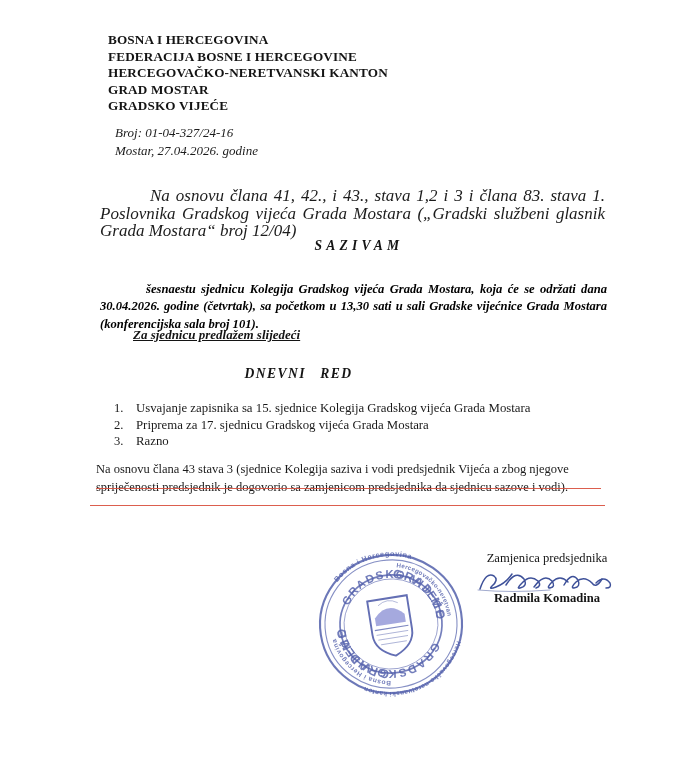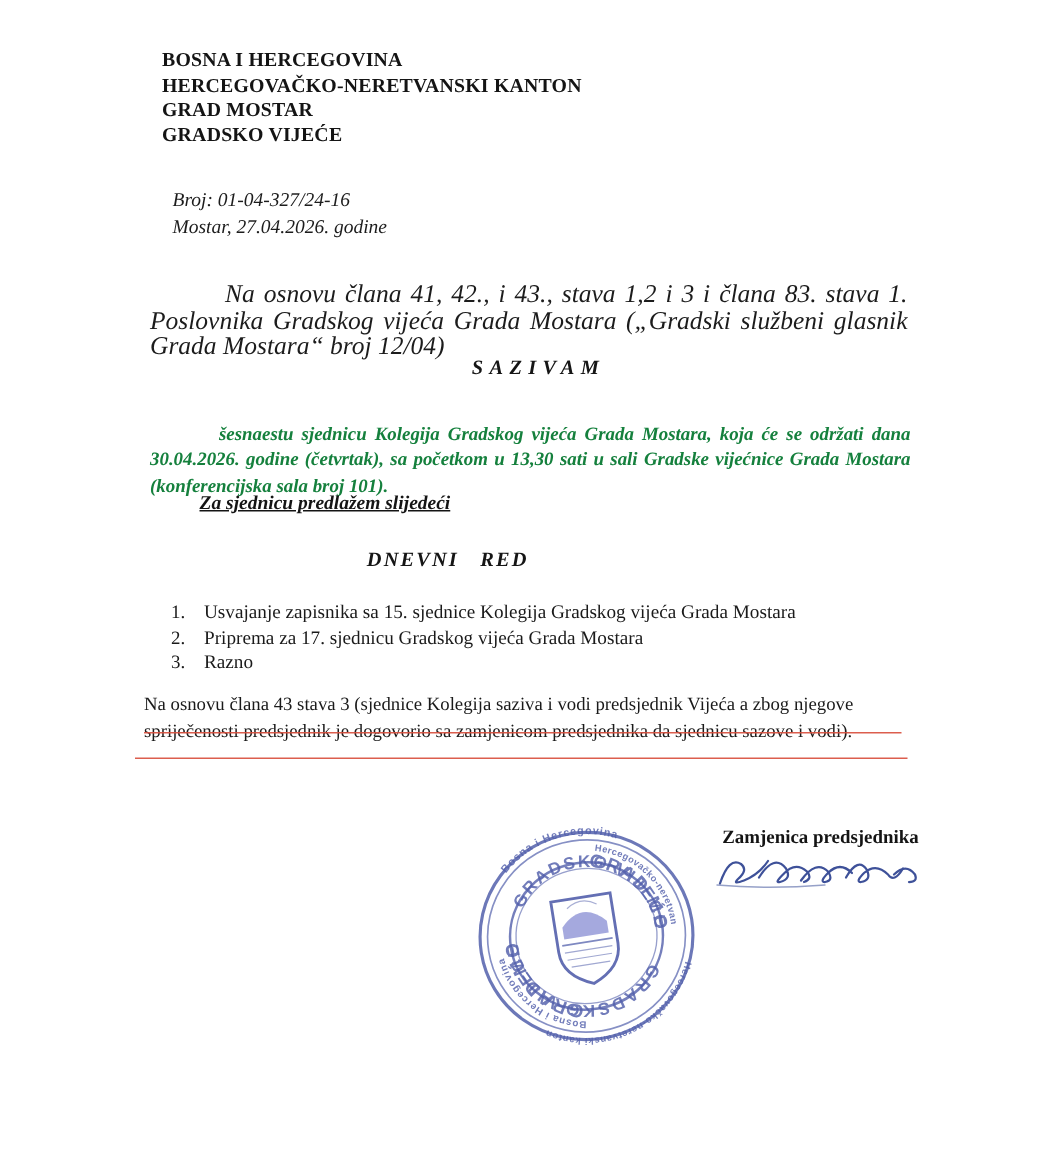--- a/index.html
+++ b/index.html
@@ -250,6 +250,7 @@
 
   <div class="letterhead">
     <div class="letterhead-line">BOSNA I HERCEGOVINA</div>
+    <div class="letterhead-line">FEDERACIJA BOSNE I HERCEGOVINE</div>
     <div class="letterhead-line">HERCEGOVAČKO-NERETVANSKI KANTON</div>
     <div class="letterhead-line">GRAD MOSTAR</div>
     <div class="letterhead-line">GRADSKO VIJEĆE</div>

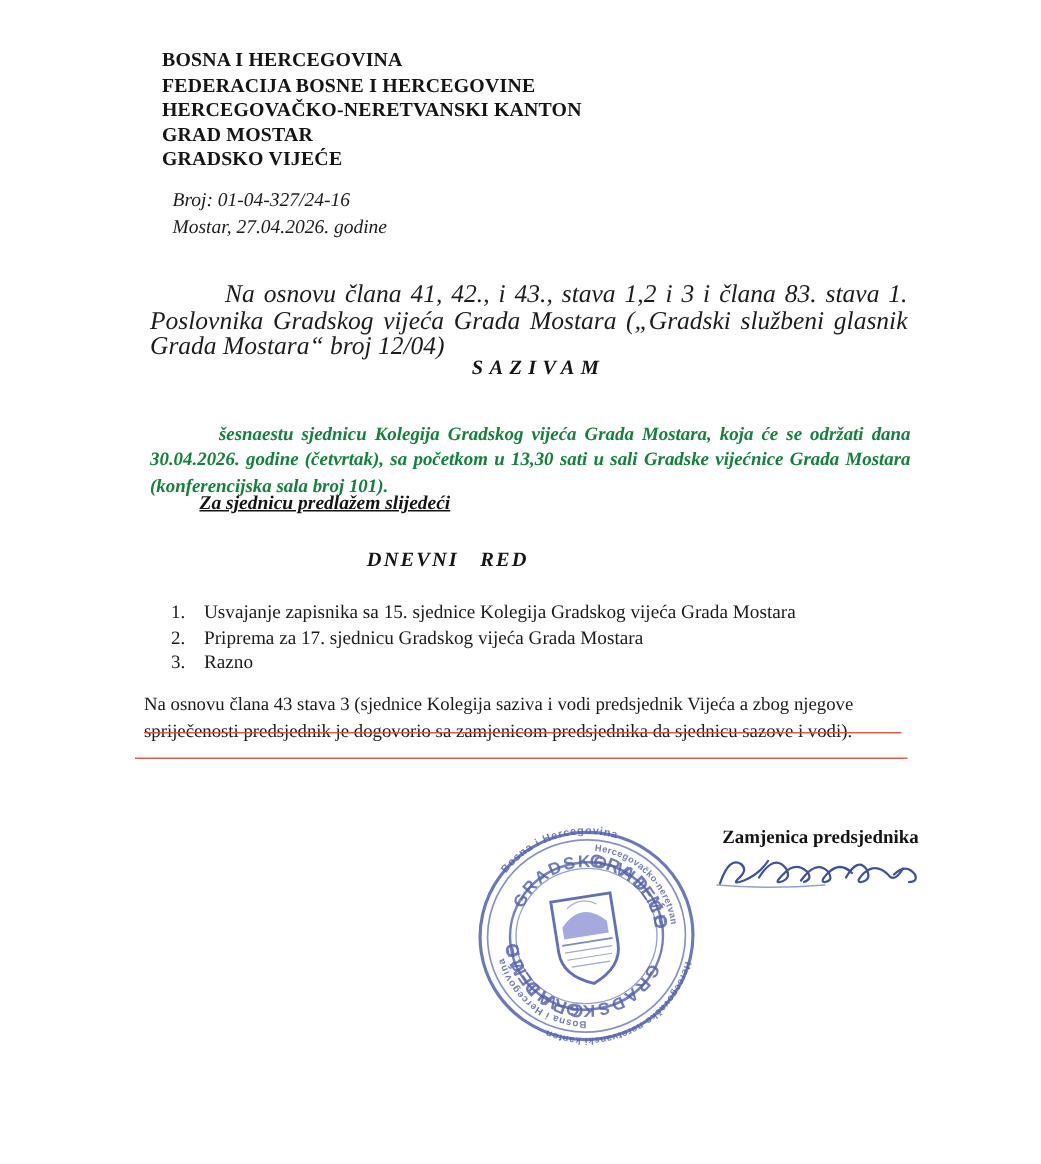--- a/index.html
+++ b/index.html
@@ -101,7 +101,7 @@
     line-height: 17.6px;
     text-align: justify;
     text-indent: 46px;
-    color: #15803d;
+    color: #000000;
   }
 
   

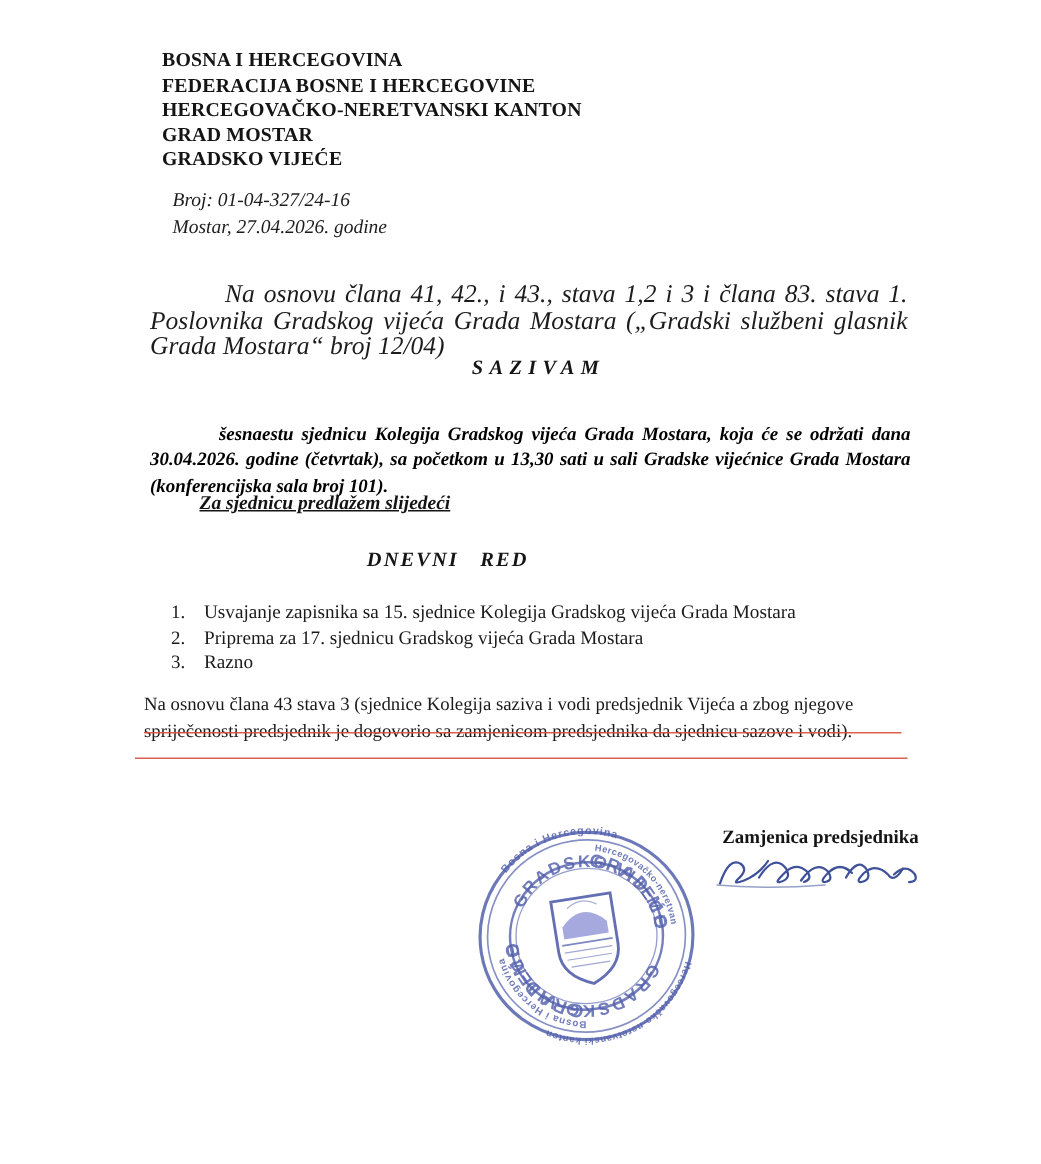--- a/index.html
+++ b/index.html
@@ -205,7 +205,7 @@
     text-align: center;
   }
   .sig-role {
-    font-weight: bold;
+    font-weight: normal;
     font-size: 12.6px;
     color: #141414;
     white-space: nowrap;

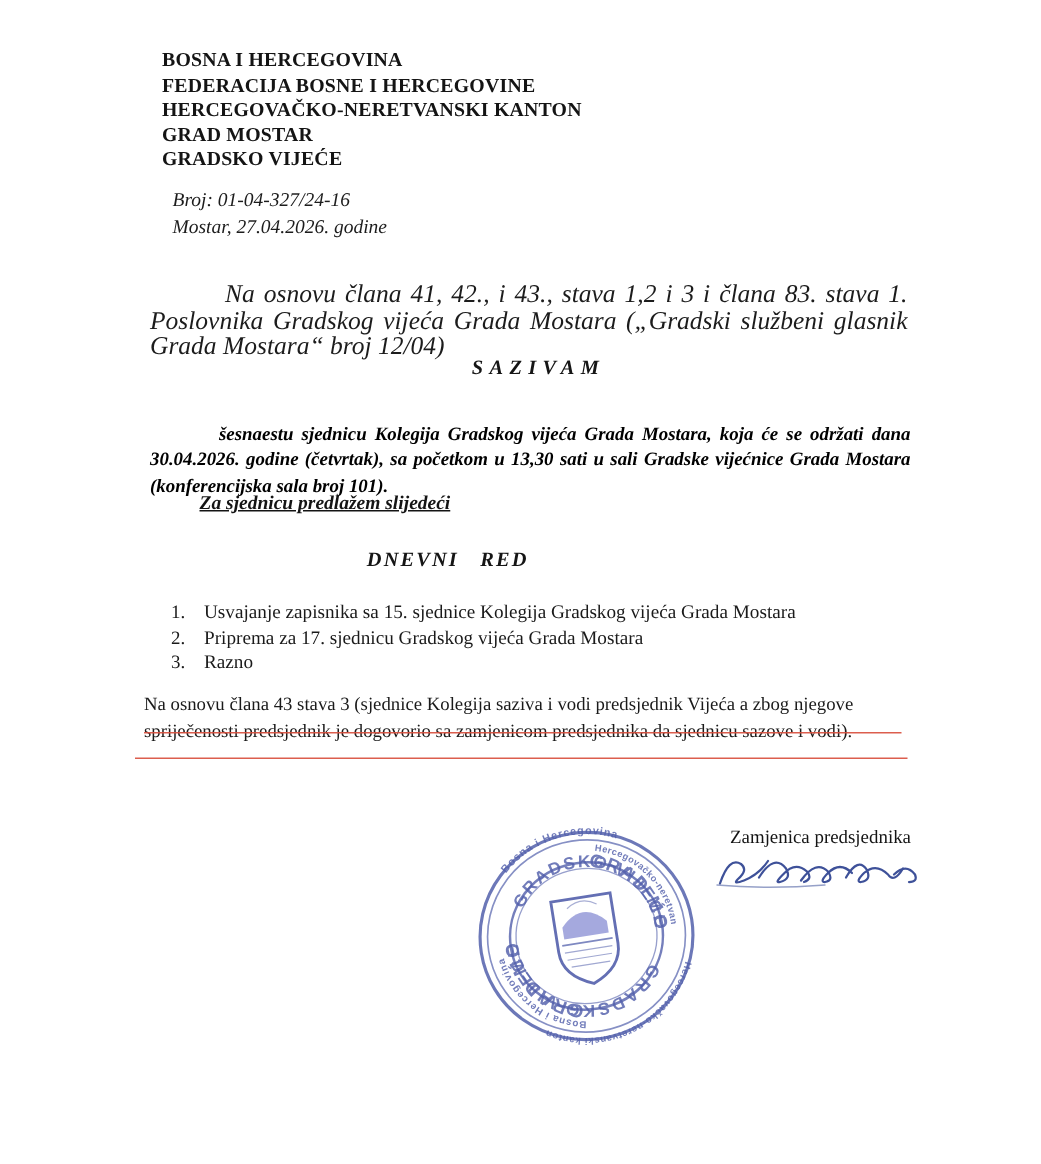--- a/index.html
+++ b/index.html
@@ -363,6 +363,7 @@
         </g>
       </svg>
     </div>
+    <div class="sig-name">Radmila Komadina</div>
   </div>
 
 </div>

